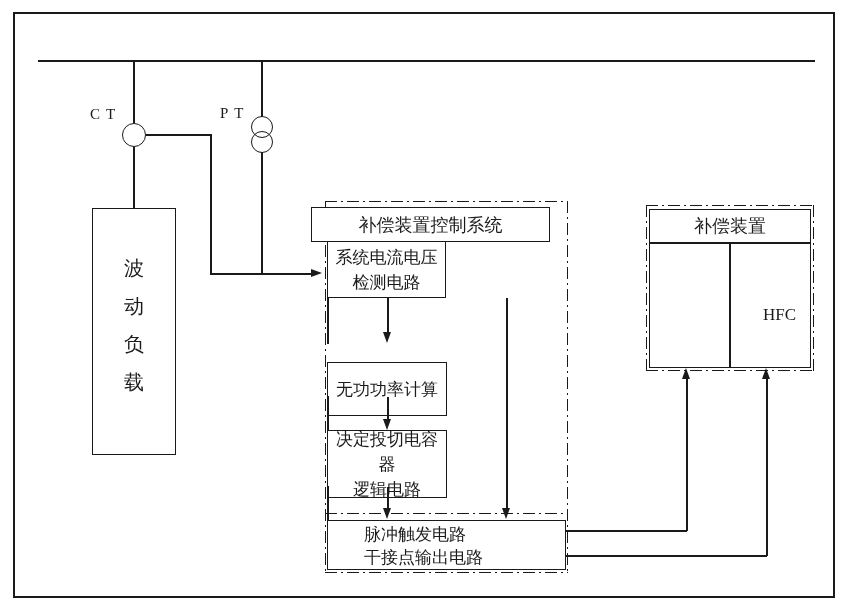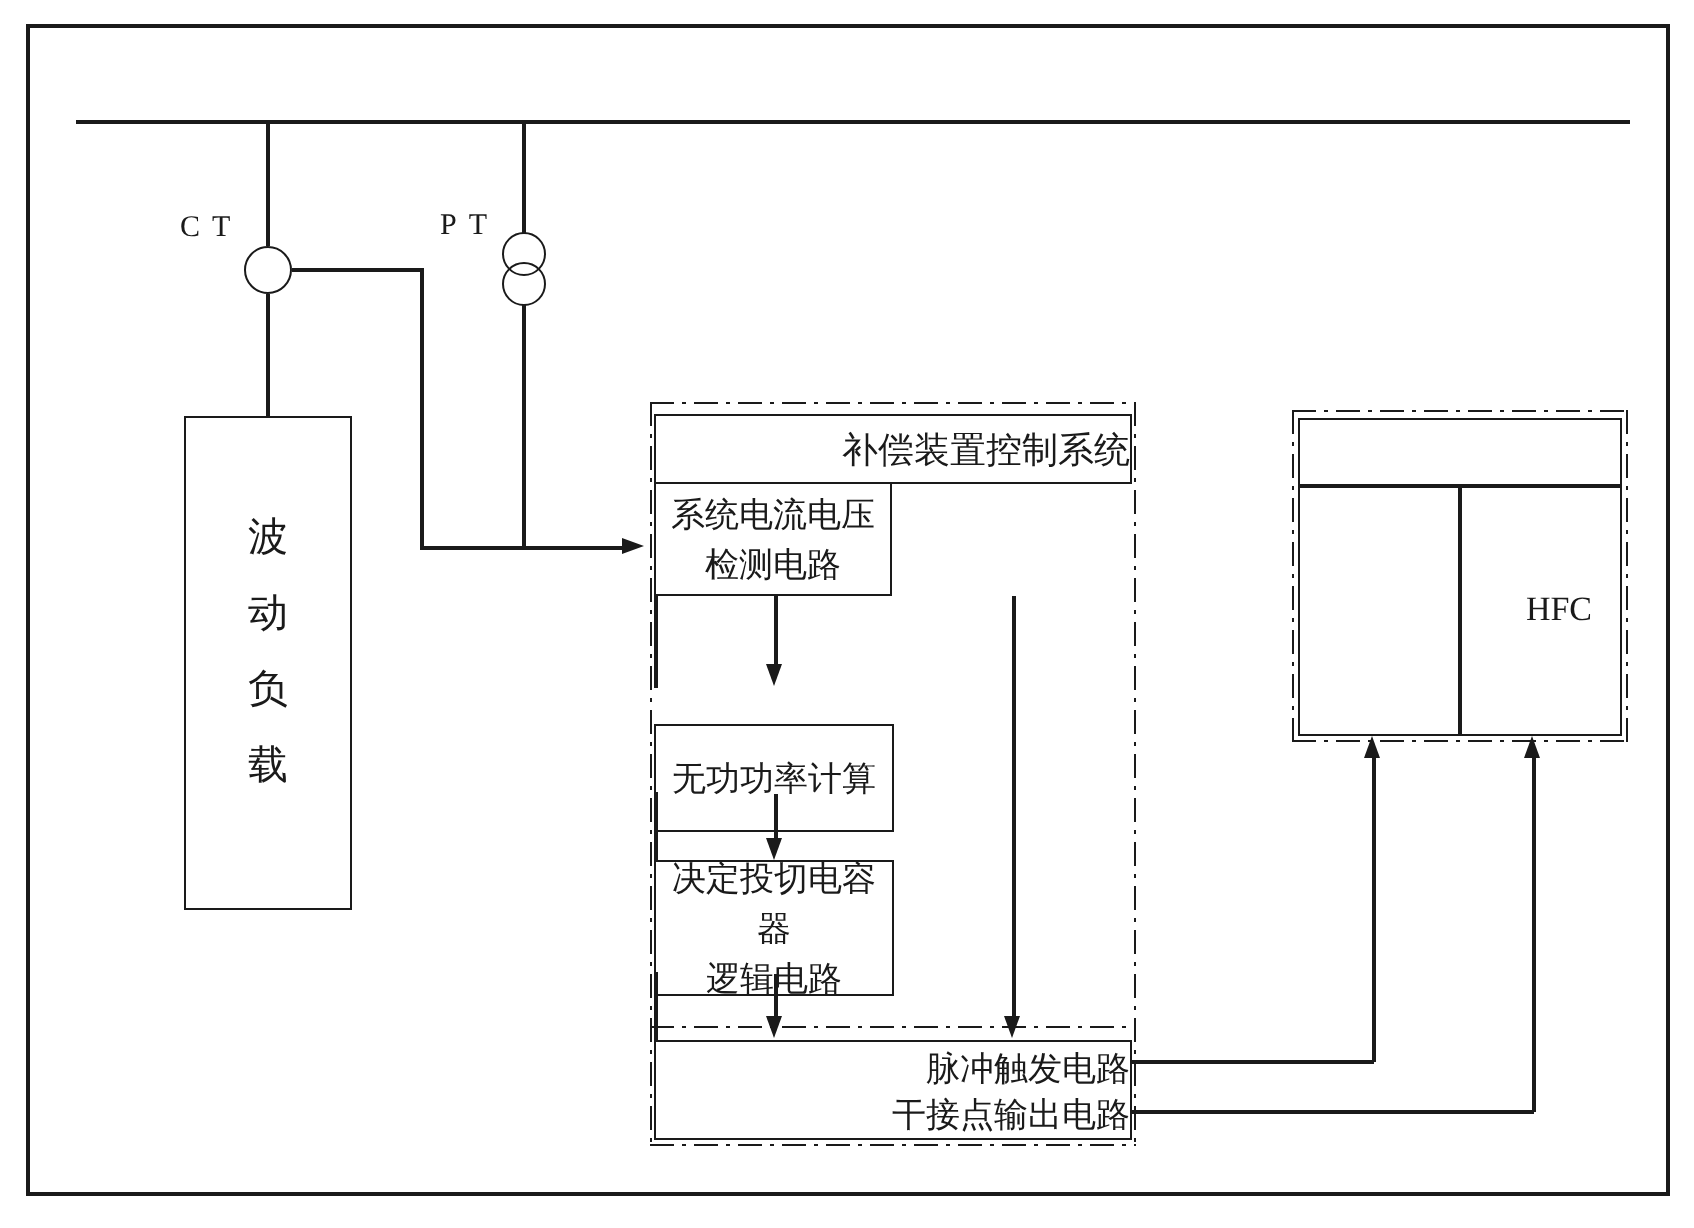--- a/index.html
+++ b/index.html
@@ -68,7 +68,7 @@
   <div class="dash-v" style="left:325px; top:201px; height:373px;"></div>
   <div class="dash-v" style="left:567px; top:201px; height:373px;"></div>
 
-  <div class="box ctext" style="left:327px; top:207px; width:239px; height:35px; font-size:18px;justify-content:flex-end;">
+  <div class="box ctext" style="left:311px; top:207px; width:239px; height:35px; font-size:18px;">
     <span>补偿装置控制系统</span>
   </div>
 

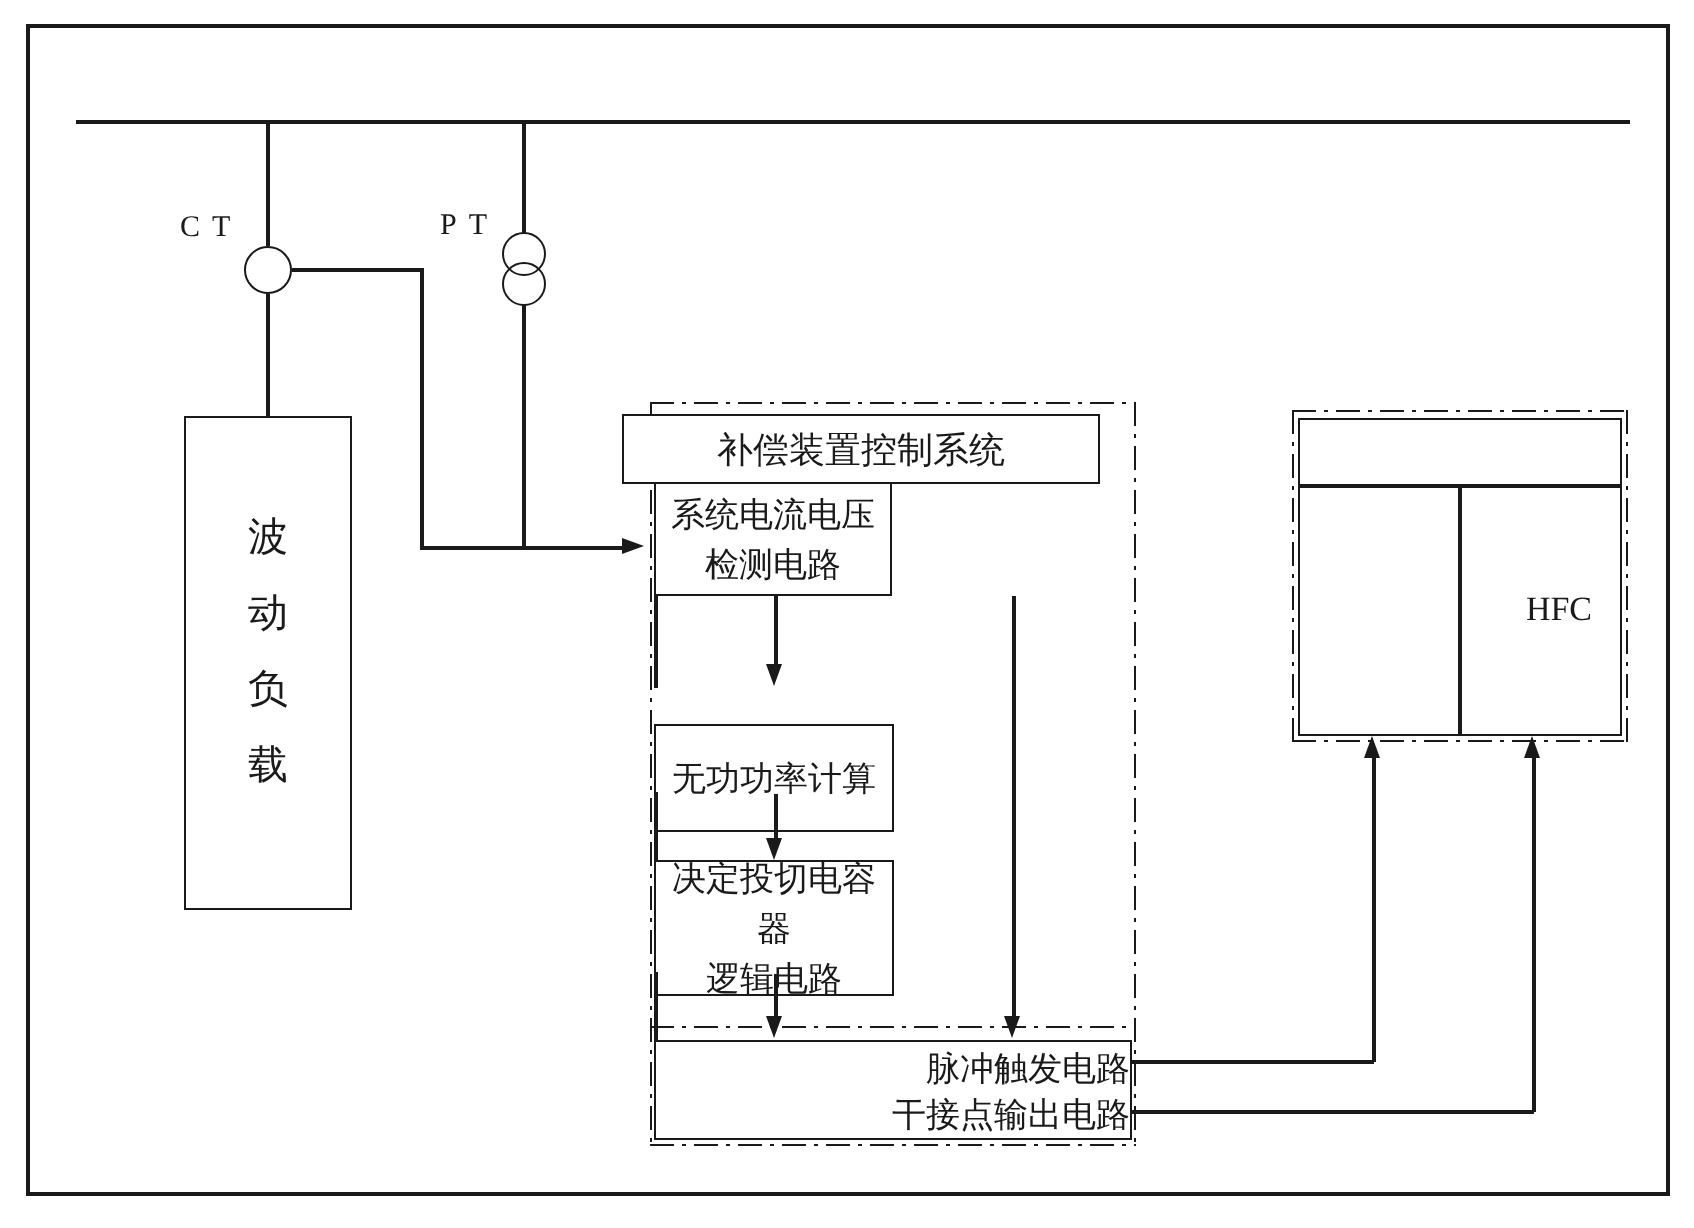--- a/index.html
+++ b/index.html
@@ -117,6 +117,9 @@
   <div class="box clear" style="left:649px; top:209px; width:162px; height:159px;"></div>
   <div class="hline" style="left:649px; top:242px; width:162px;"></div>
   <div class="vline" style="left:729px; top:242px; height:126px;"></div>
+  <div class="lbl ctext" style="left:649px; top:209px; width:162px; height:33px; font-size:18px;">
+    <span>补偿装置</span>
+  </div>
   <div class="lbl ctext" style="left:730px; top:243px; width:99px; height:123px; font-size:17px;">
     <span>HFC</span>
   </div>

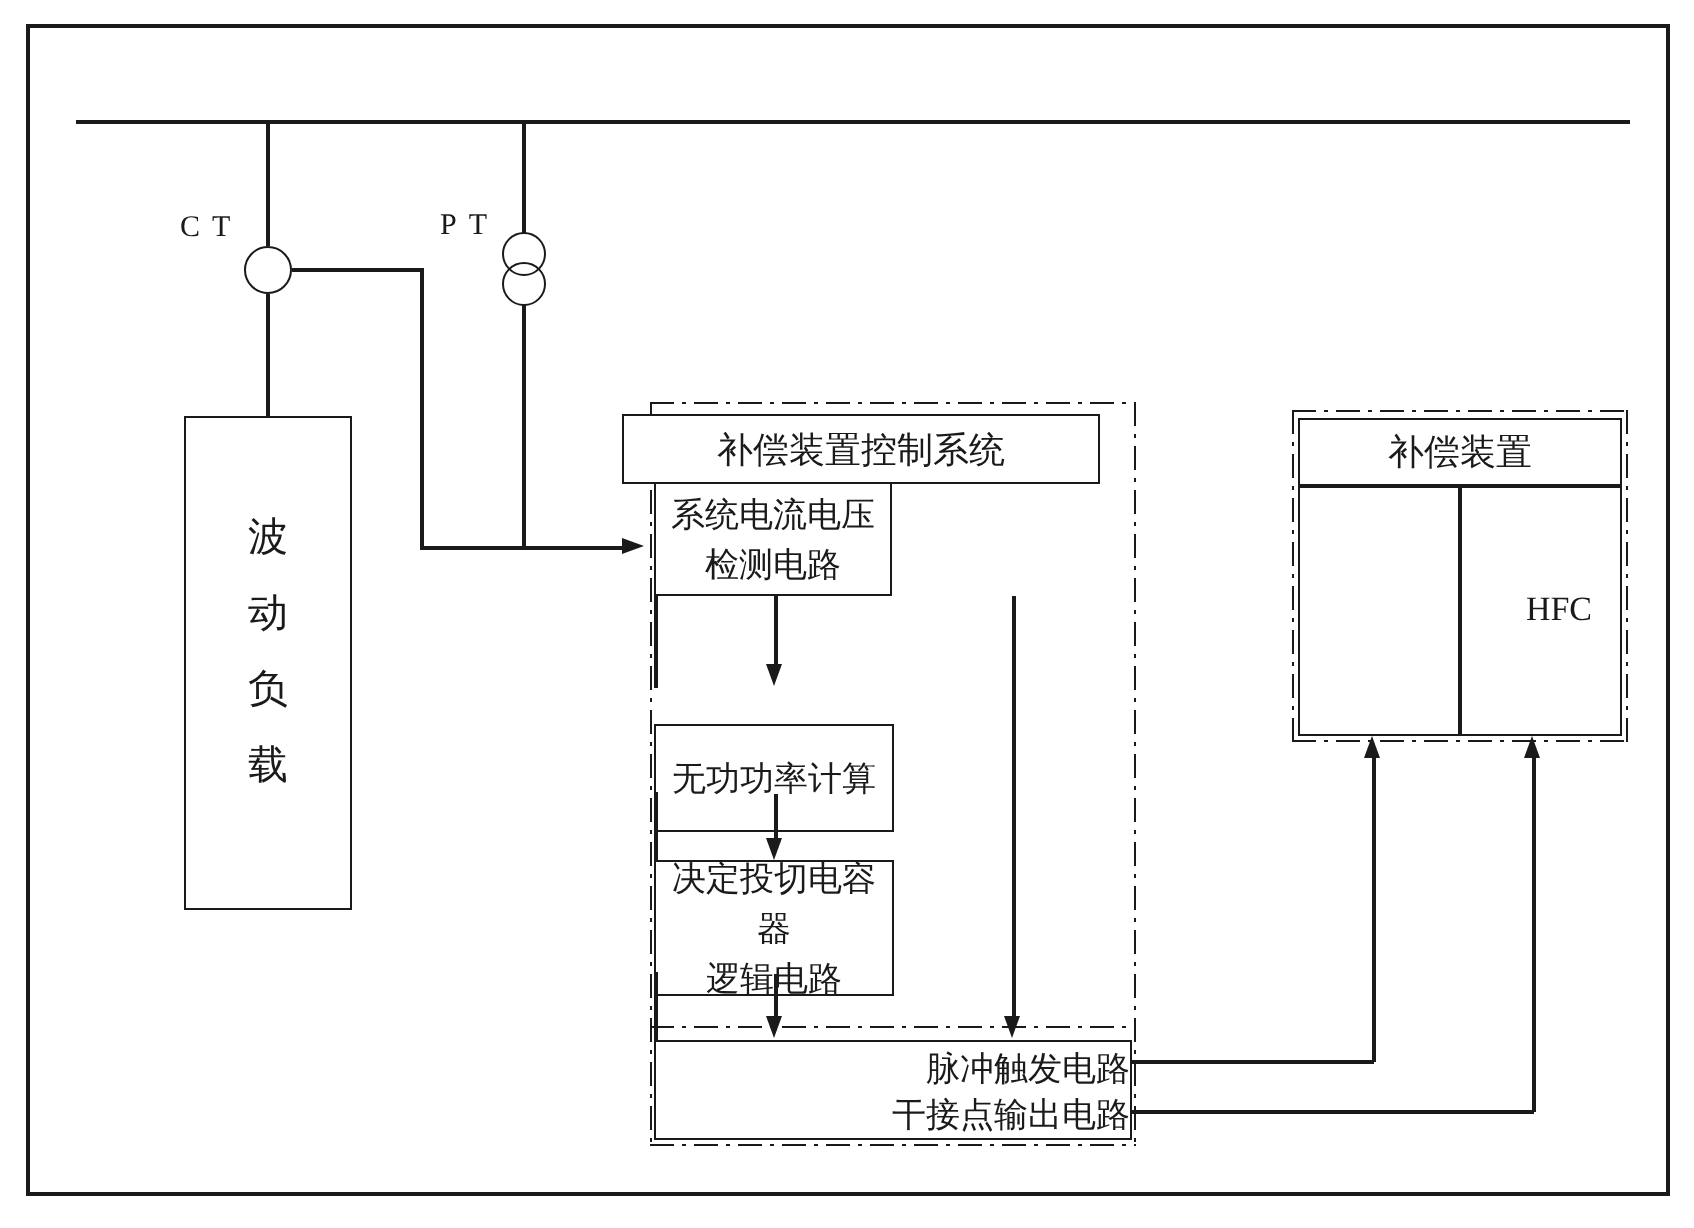--- a/index.html
+++ b/index.html
@@ -120,7 +120,7 @@
   <div class="lbl ctext" style="left:649px; top:209px; width:162px; height:33px; font-size:18px;">
     <span>补偿装置</span>
   </div>
-  <div class="lbl ctext" style="left:730px; top:243px; width:99px; height:123px; font-size:17px;">
+  <div class="lbl ctext" style="left:730px; top:253px; width:99px; height:123px; font-size:17px;">
     <span>HFC</span>
   </div>
 

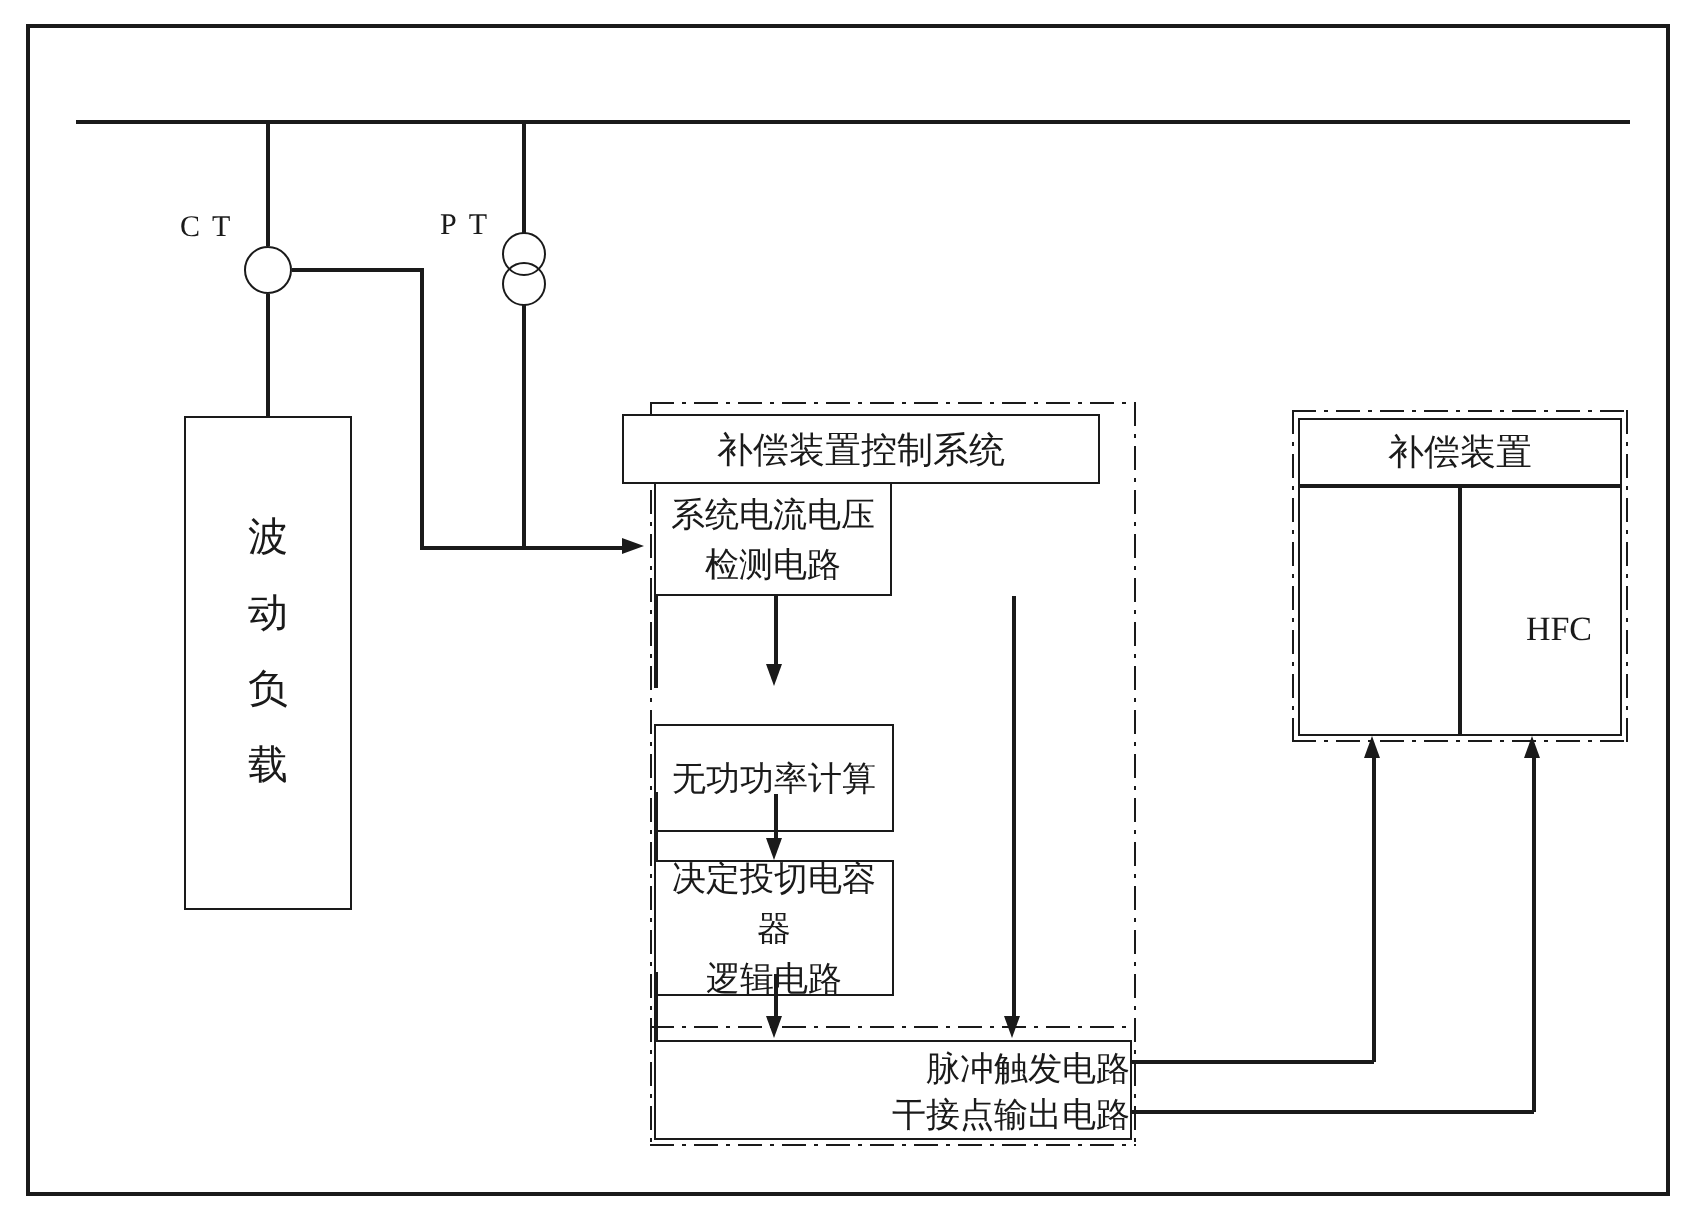--- a/index.html
+++ b/index.html
@@ -90,7 +90,7 @@
     </div>
   </div>
 
-  <div class="box" style="left:327px; top:520px; width:239px; height:50px; font-size:17px; line-height:23px; padding:2px 0 0 36px;text-align:right;">
+  <div class="box" style="left:327px; top:520px; width:239px; height:50px; font-size:17px; line-height:23px; padding:2px 0 0 36px;">
     <div>脉冲触发电路</div>
     <div>干接点输出电路</div>
   </div>

